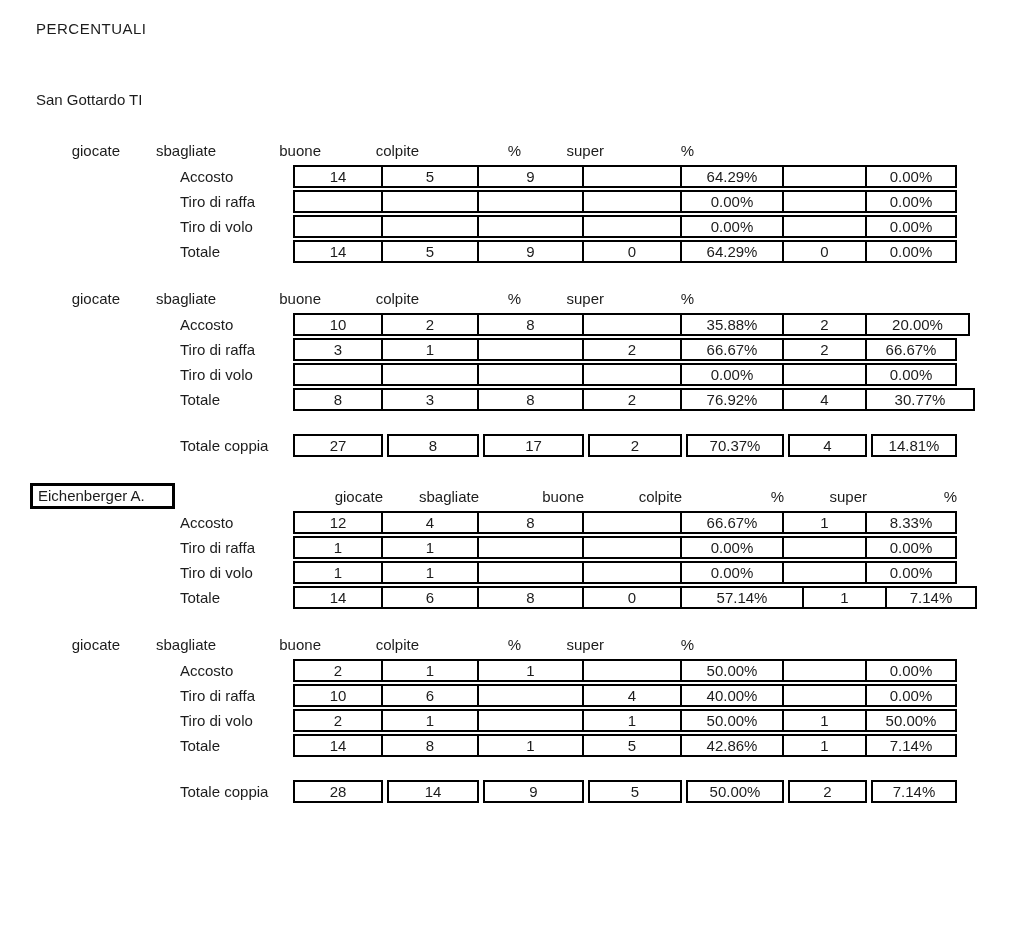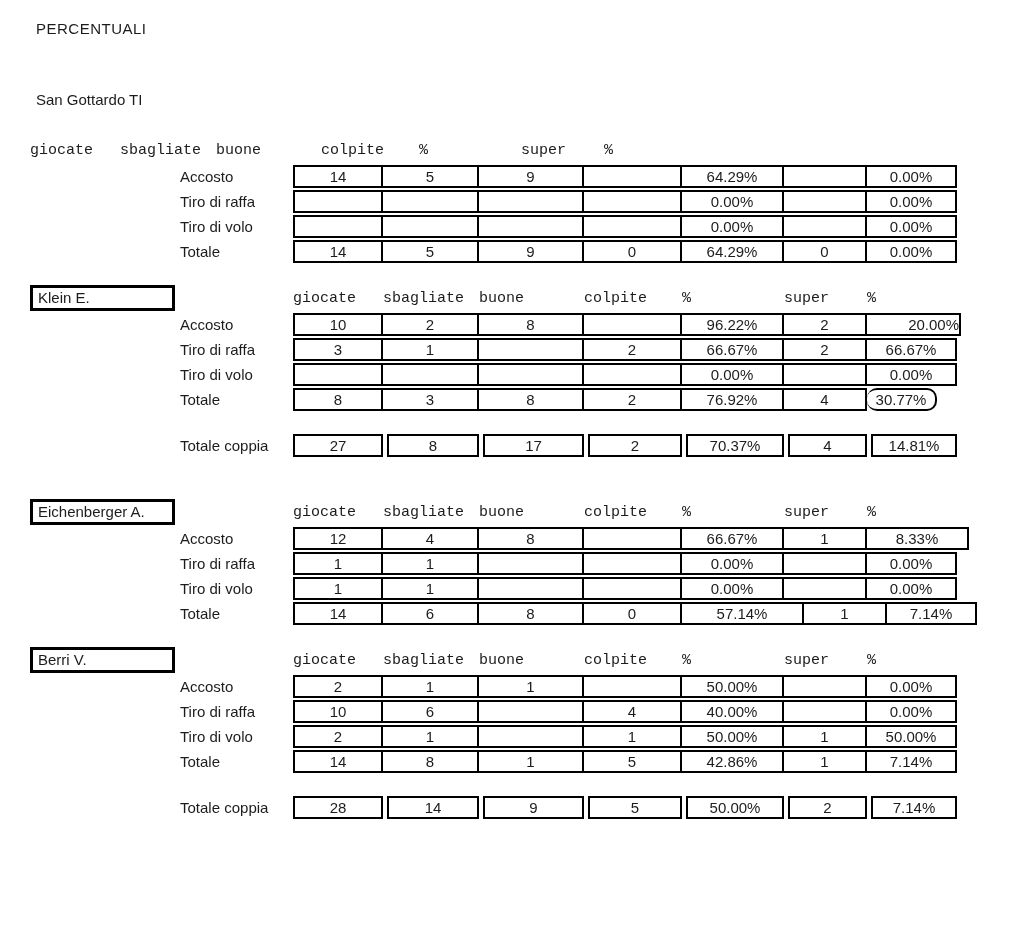--- a/index.html
+++ b/index.html
@@ -36,10 +36,9 @@
     background: #fff;
   }
   .col-head {
-    text-align: left;
+    text-align: right;
     line-height: 28px;
     box-sizing: border-box;
-    font-family: Liberation Mono, monospace;
   }
   .data-row { margin-top: 2px; }
   .row-label {

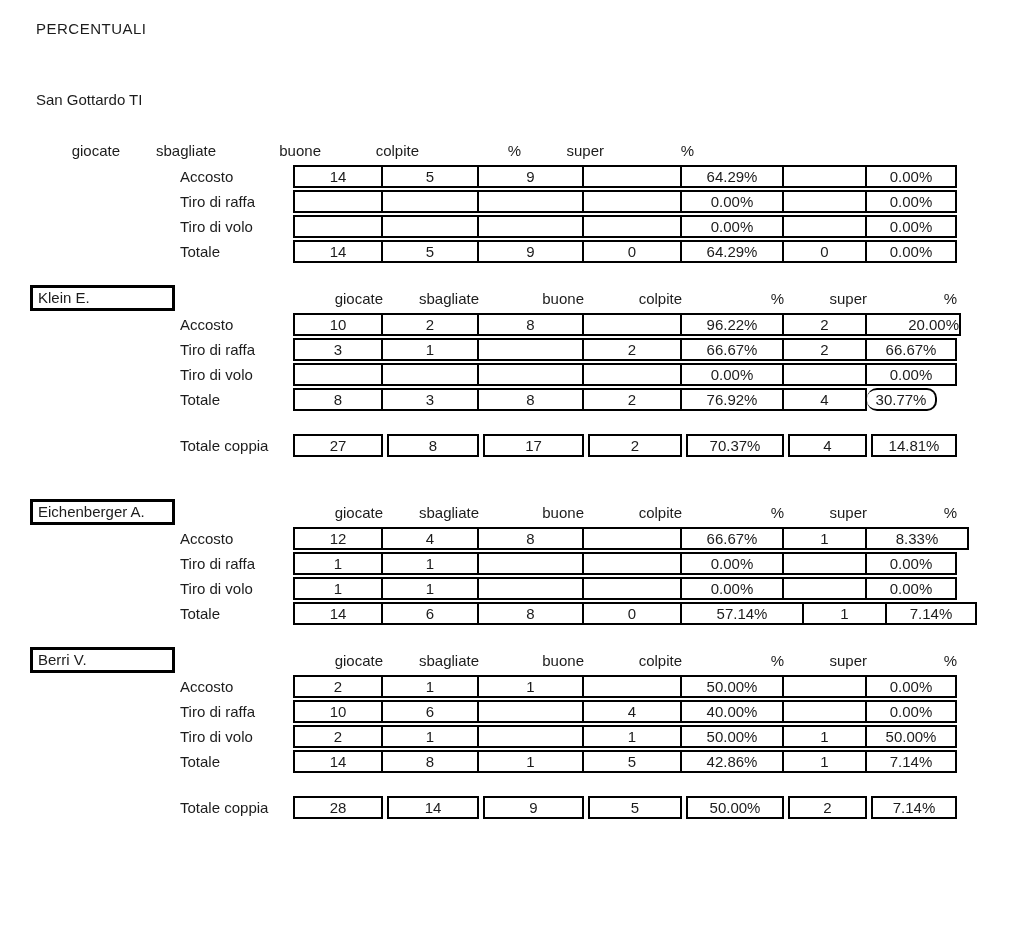--- a/index.html
+++ b/index.html
@@ -121,9 +121,6 @@
     </div>
     <div class="player-block" style="margin-top: 22px;">
       <div class="row header-row">
-        <div class="label-cell">
-          <div class="name-box">Klein E.</div>
-        </div>
         <div class="col-head" style="width: 90px;">giocate</div>
         <div class="col-head" style="width: 96px;">sbagliate</div>
         <div class="col-head" style="width: 105px;">buone</div>

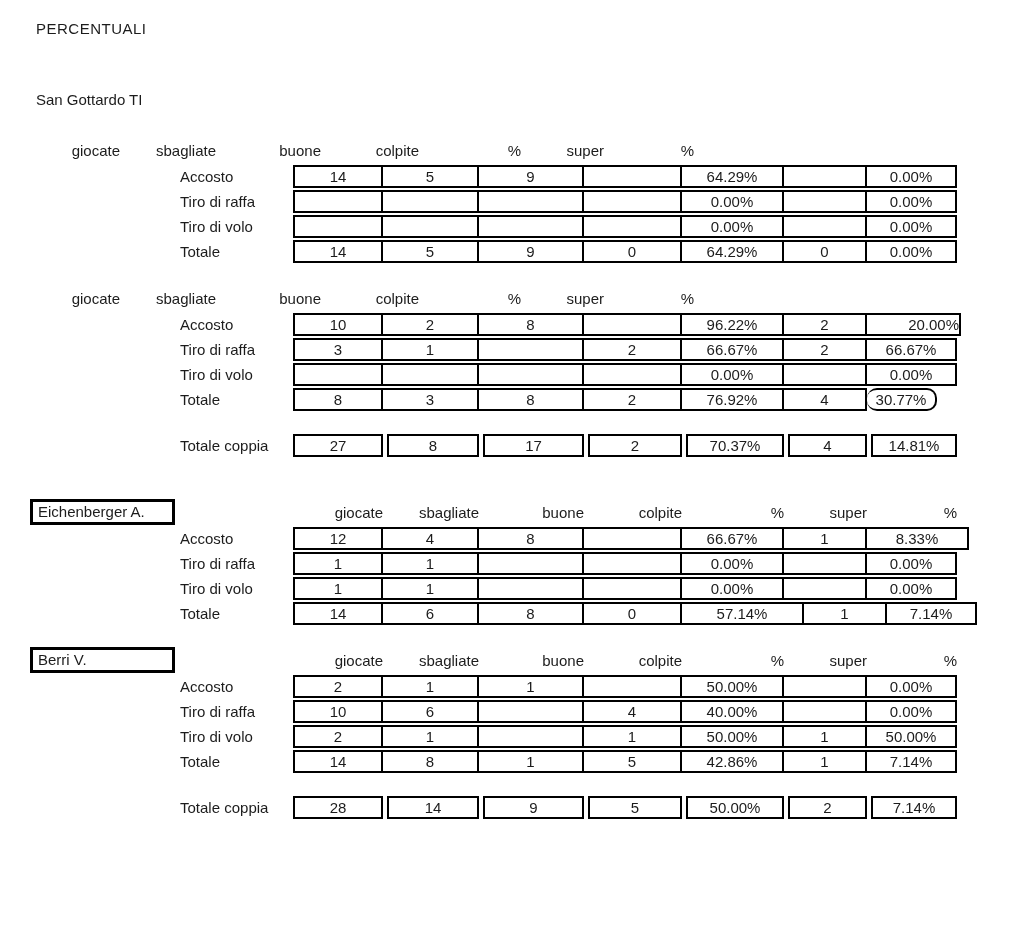--- a/index.html
+++ b/index.html
@@ -135,7 +135,7 @@
         <div class="cell" style="width: 96px;">2</div>
         <div class="cell" style="width: 105px;">8</div>
         <div class="cell" style="width: 98px;"></div>
-        <div class="cell" style="width: 102px;">96.22%</div>
+        <div class="cell" style="width: 102px;">35.88%</div>
         <div class="cell" style="width: 83px;">2</div>
         <div class="cell" style="width: 94px; text-align: right;">20.00%</div>
       </div>

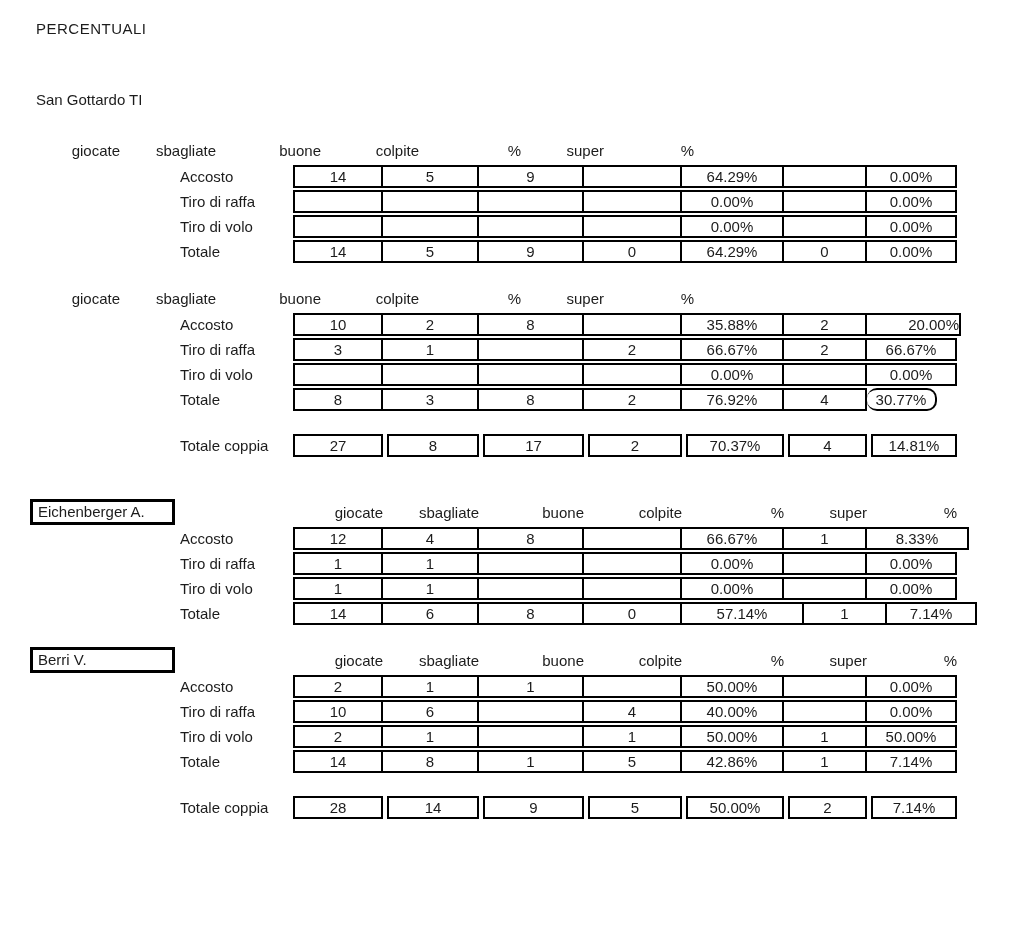--- a/index.html
+++ b/index.html
@@ -137,7 +137,7 @@
         <div class="cell" style="width: 98px;"></div>
         <div class="cell" style="width: 102px;">35.88%</div>
         <div class="cell" style="width: 83px;">2</div>
-        <div class="cell" style="width: 94px; text-align: right;">20.00%</div>
+        <div class="cell" style="width: 103px;">20.00%</div>
       </div>
       <div class="row data-row">
         <div class="row-label">Tiro di raffa</div>

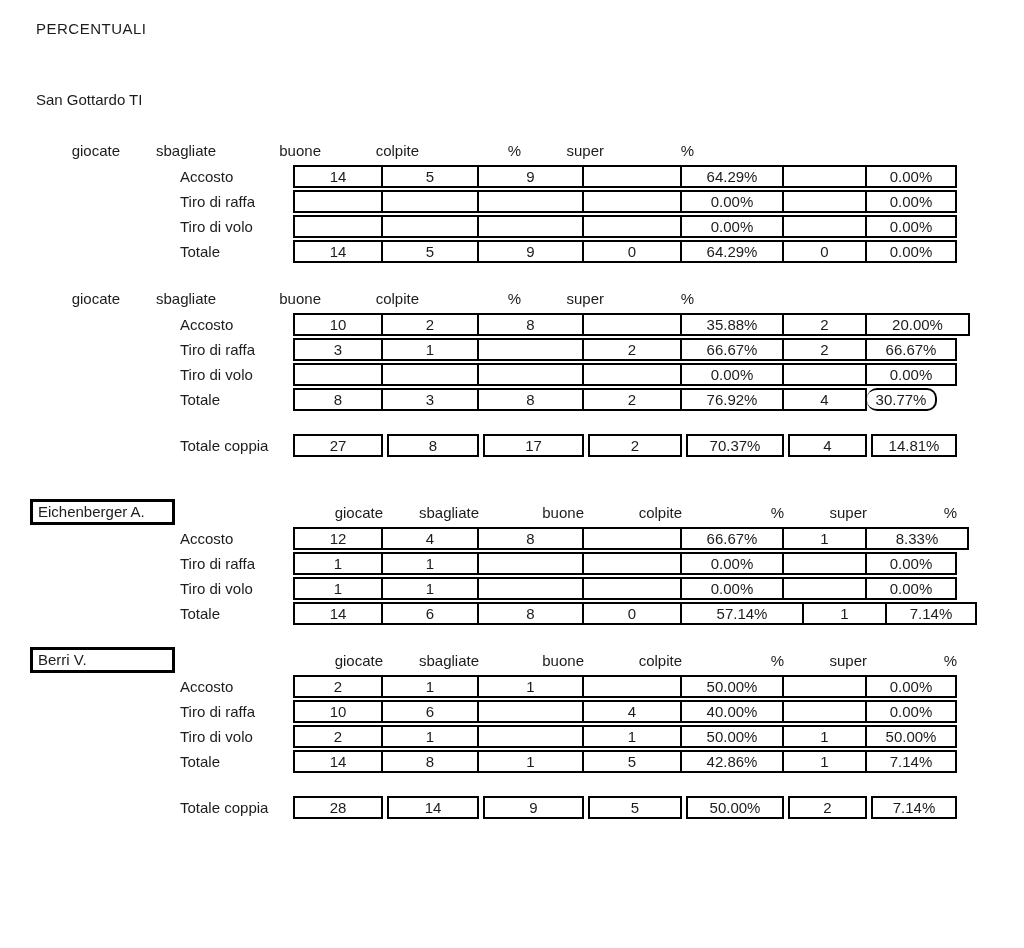--- a/index.html
+++ b/index.html
@@ -167,7 +167,7 @@
         <div class="cell" style="width: 98px;">2</div>
         <div class="cell" style="width: 102px;">76.92%</div>
         <div class="cell" style="width: 83px;">4</div>
-        <div class="cell" style="width: 70px; border-radius: 10px;">30.77%</div>
+        <div class="cell" style="width: 108px;">30.77%</div>
       </div>
     </div>
     <div class="row coppia-row">

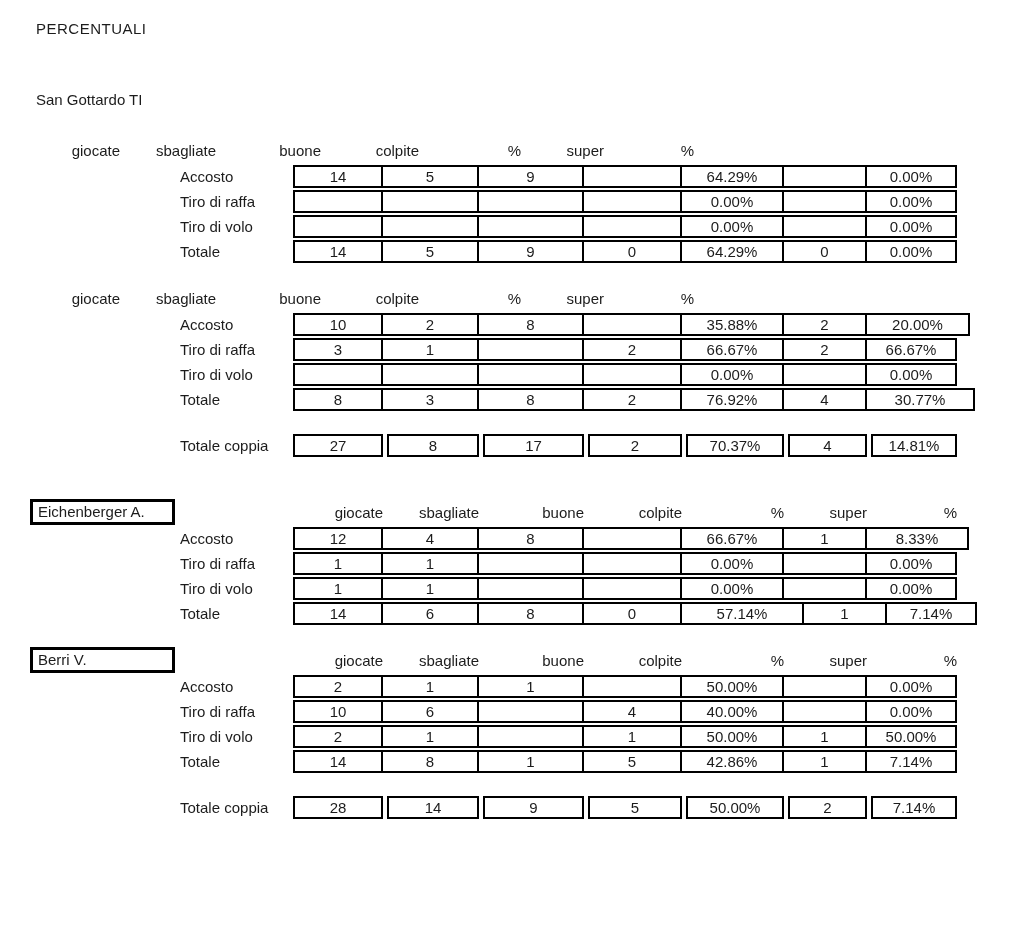--- a/index.html
+++ b/index.html
@@ -180,7 +180,7 @@
       <div class="cell" style="width: 79px;">4</div>
       <div class="cell" style="width: 86px;">14.81%</div>
     </div>
-    <div class="player-block" style="margin-top: 42px;">
+    <div class="player-block" style="margin-top: 26px;">
       <div class="row header-row">
         <div class="label-cell">
           <div class="name-box">Eichenberger A.</div>

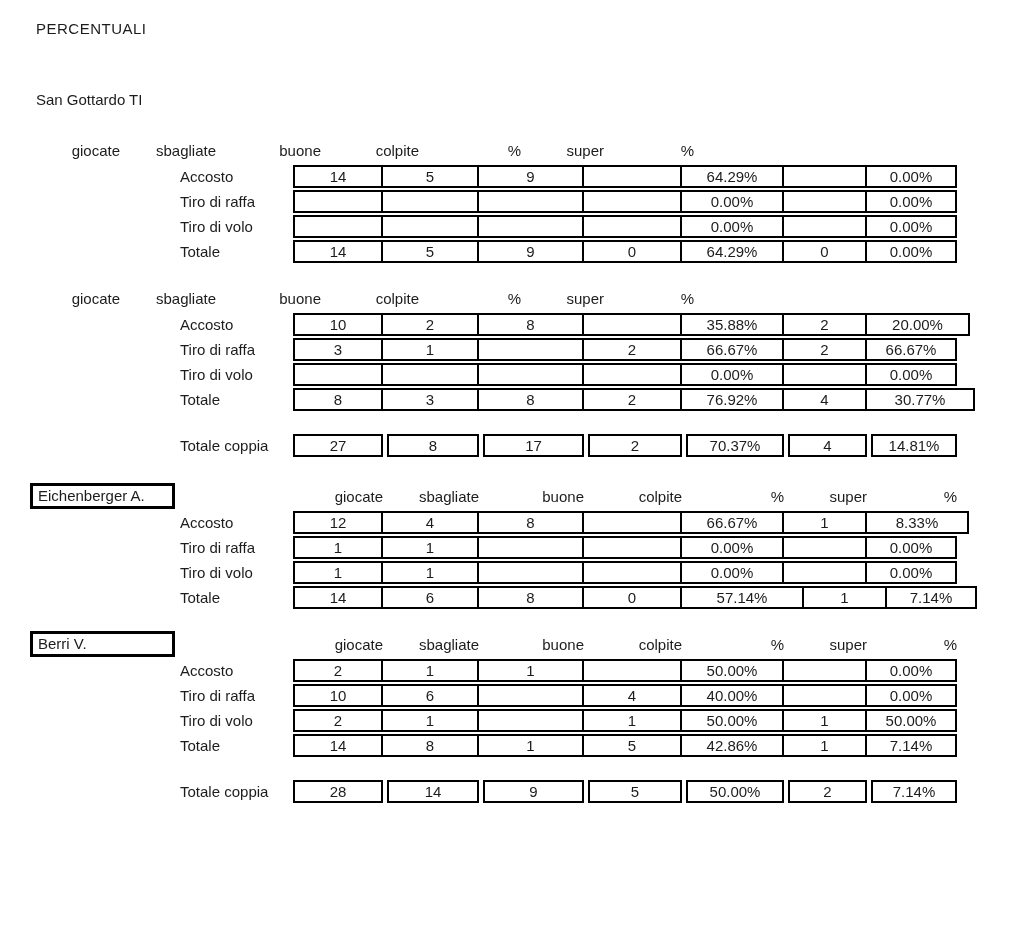--- a/index.html
+++ b/index.html
@@ -201,7 +201,7 @@
         <div class="cell" style="width: 98px;"></div>
         <div class="cell" style="width: 102px;">66.67%</div>
         <div class="cell" style="width: 83px;">1</div>
-        <div class="cell" style="width: 102px;">8.33%</div>
+        <div class="cell" style="width: 90px;">8.33%</div>
       </div>
       <div class="row data-row">
         <div class="row-label">Tiro di raffa</div>

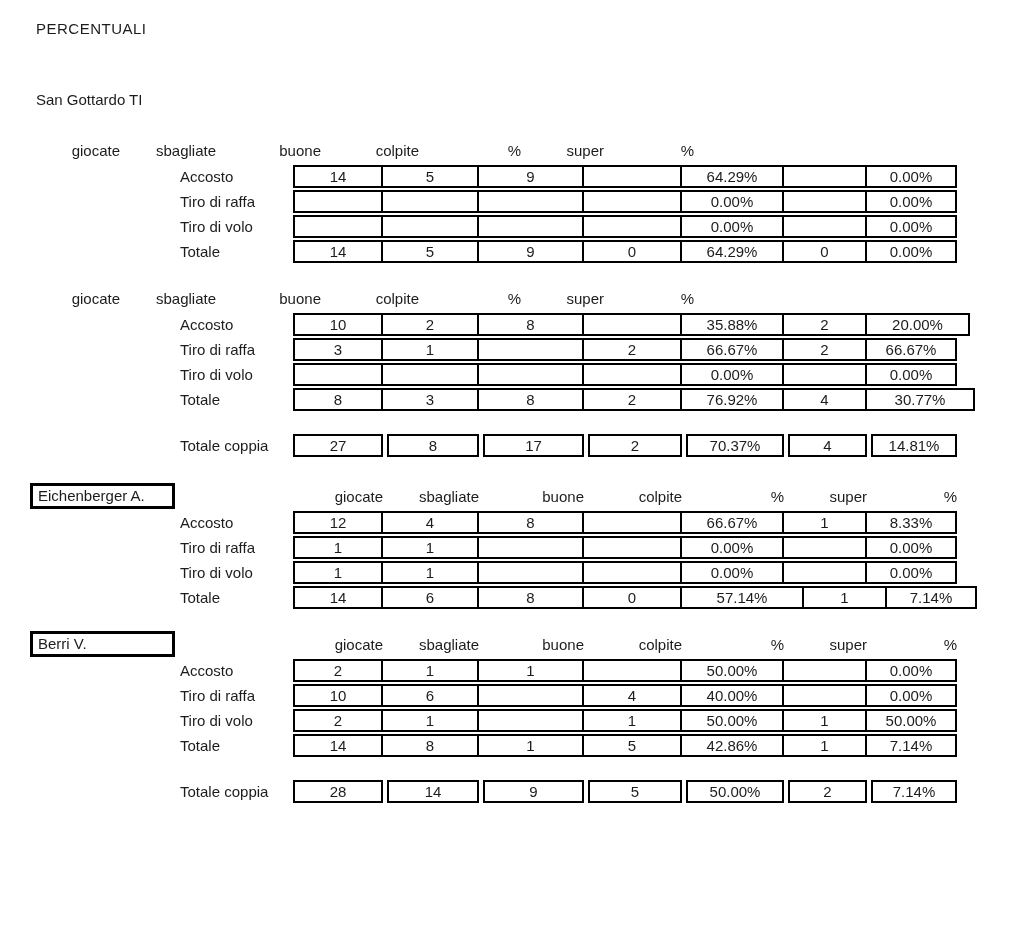--- a/index.html
+++ b/index.html
@@ -236,9 +236,6 @@
     </div>
     <div class="player-block" style="margin-top: 22px;">
       <div class="row header-row">
-        <div class="label-cell">
-          <div class="name-box">Berri V.</div>
-        </div>
         <div class="col-head" style="width: 90px;">giocate</div>
         <div class="col-head" style="width: 96px;">sbagliate</div>
         <div class="col-head" style="width: 105px;">buone</div>

